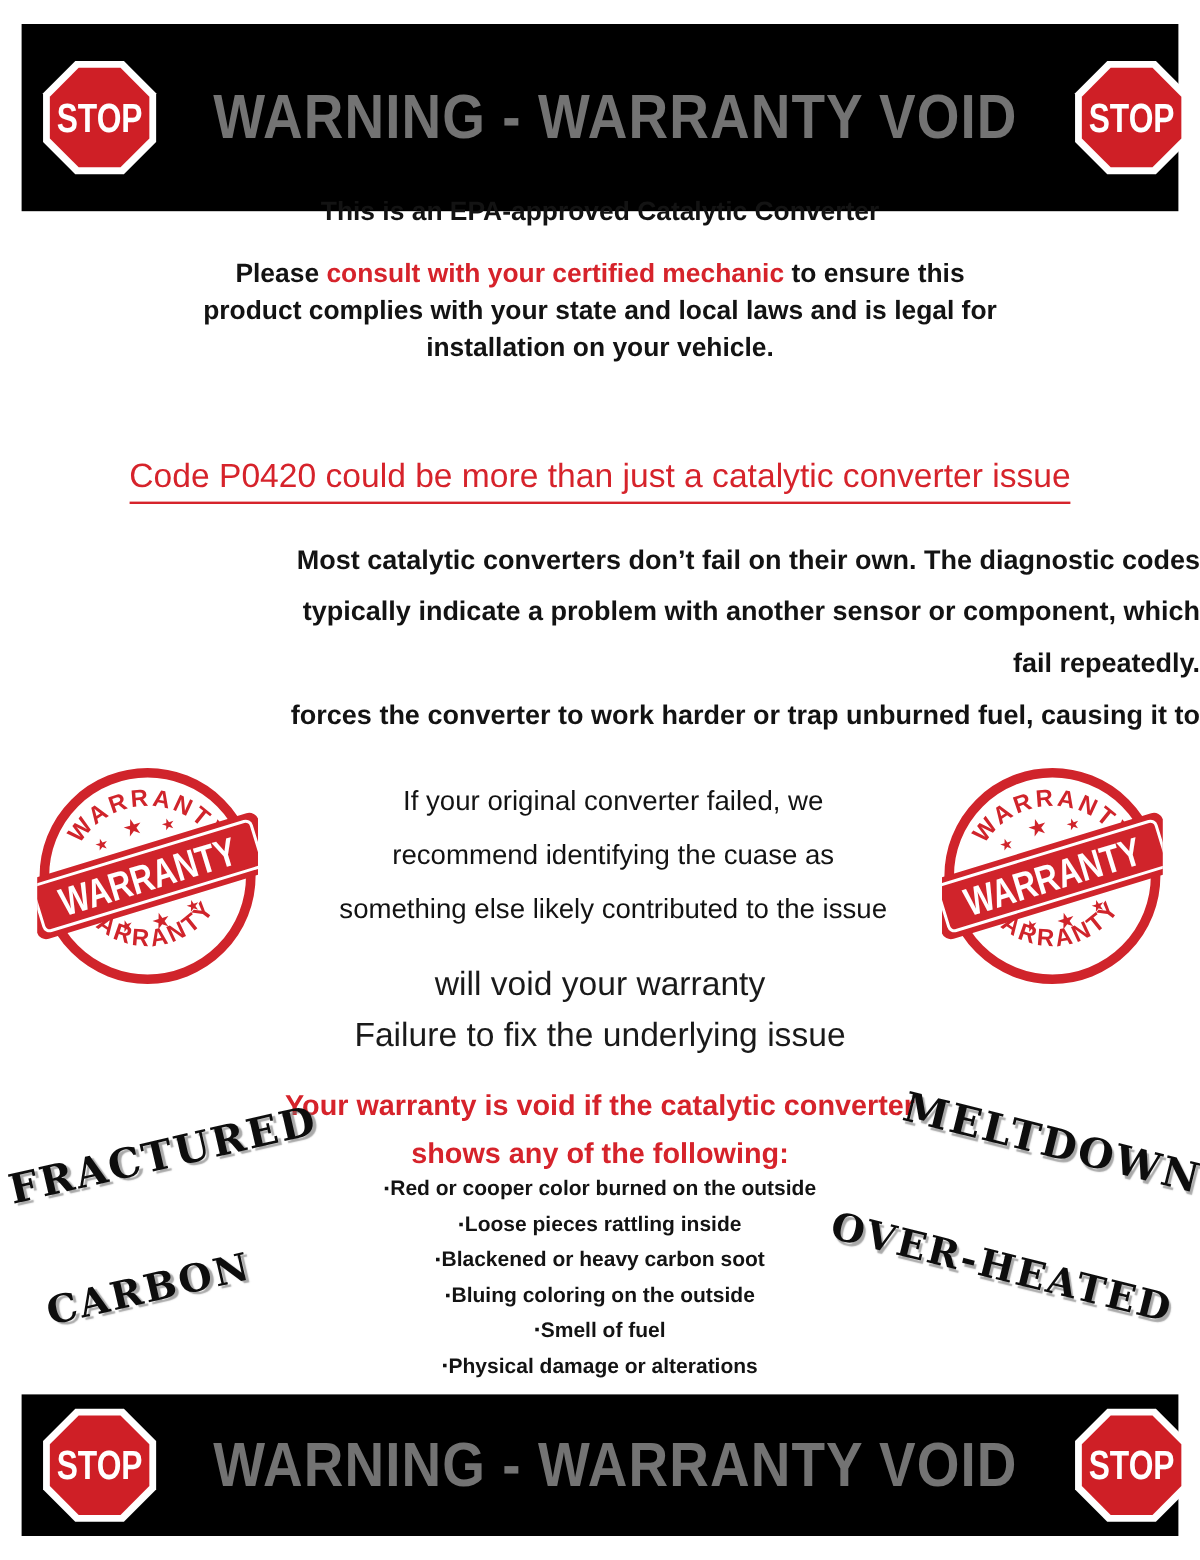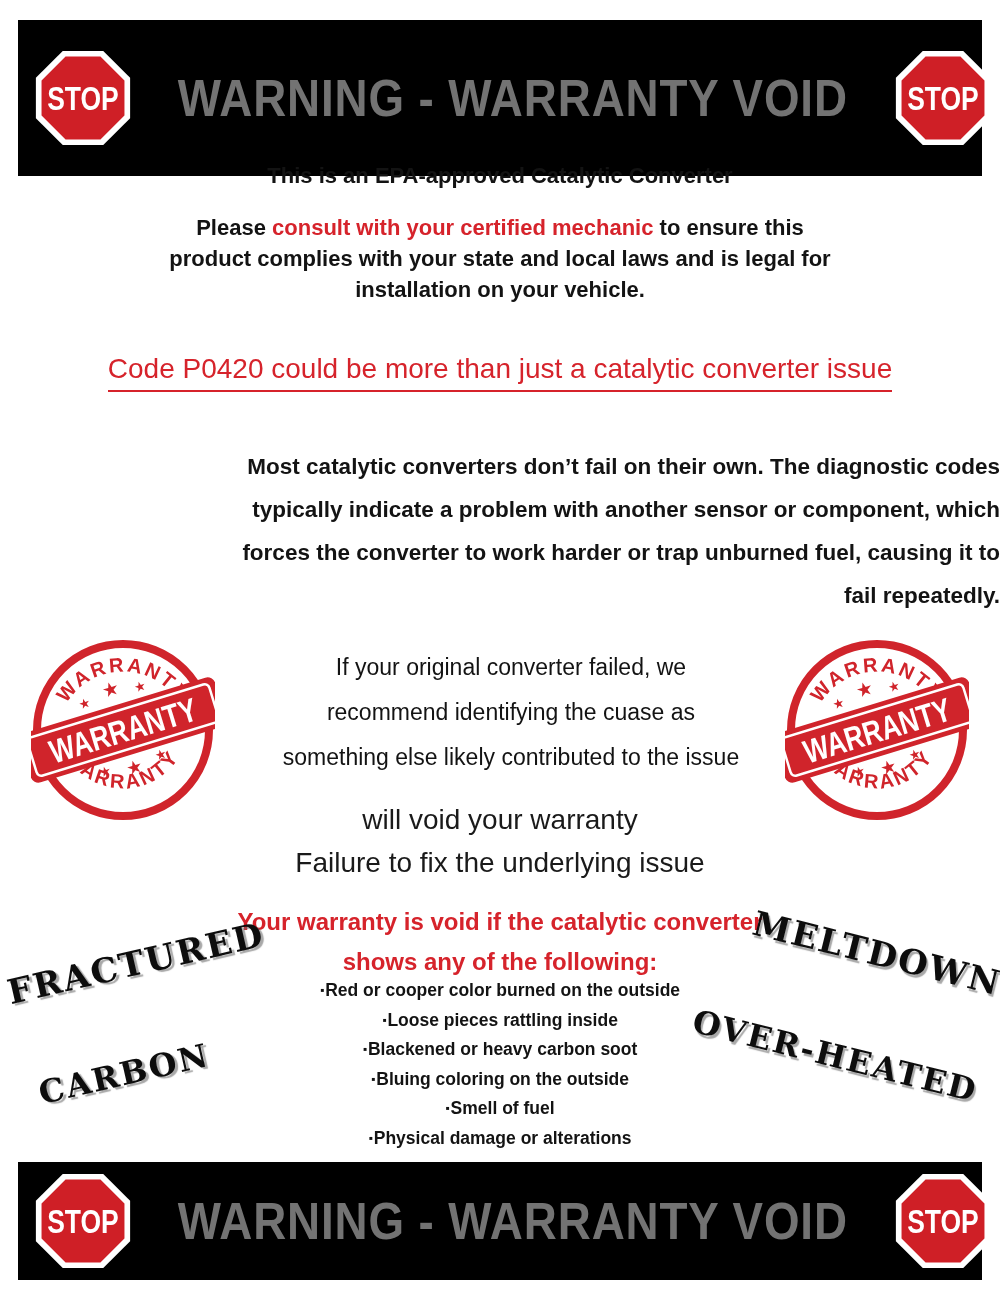--- a/index.html
+++ b/index.html
@@ -31,7 +31,7 @@
   .consult{top:212px;font-size:22px;font-weight:700;line-height:31px;}
   .red{color:var(--red);}
   .code-heading{top:353px;font-size:28px;font-weight:400;color:var(--red);}
-  .code-heading span{display:inline-block;border-bottom:2px solid var(--red);padding-bottom:5px;}
+  .code-heading span{display:inline-block;border-bottom:2px solid var(--red);padding-bottom:5px;margin-top:28px;}
   .diagnostic{top:445px;font-size:22.5px;font-weight:700;line-height:43px;text-align:right;}
   .recommendation{top:645px;font-size:23px;font-weight:400;line-height:45px;margin-left:11px;}
   .failure{top:798px;font-size:28px;font-weight:400;line-height:43px;color:#1a1a1a;}

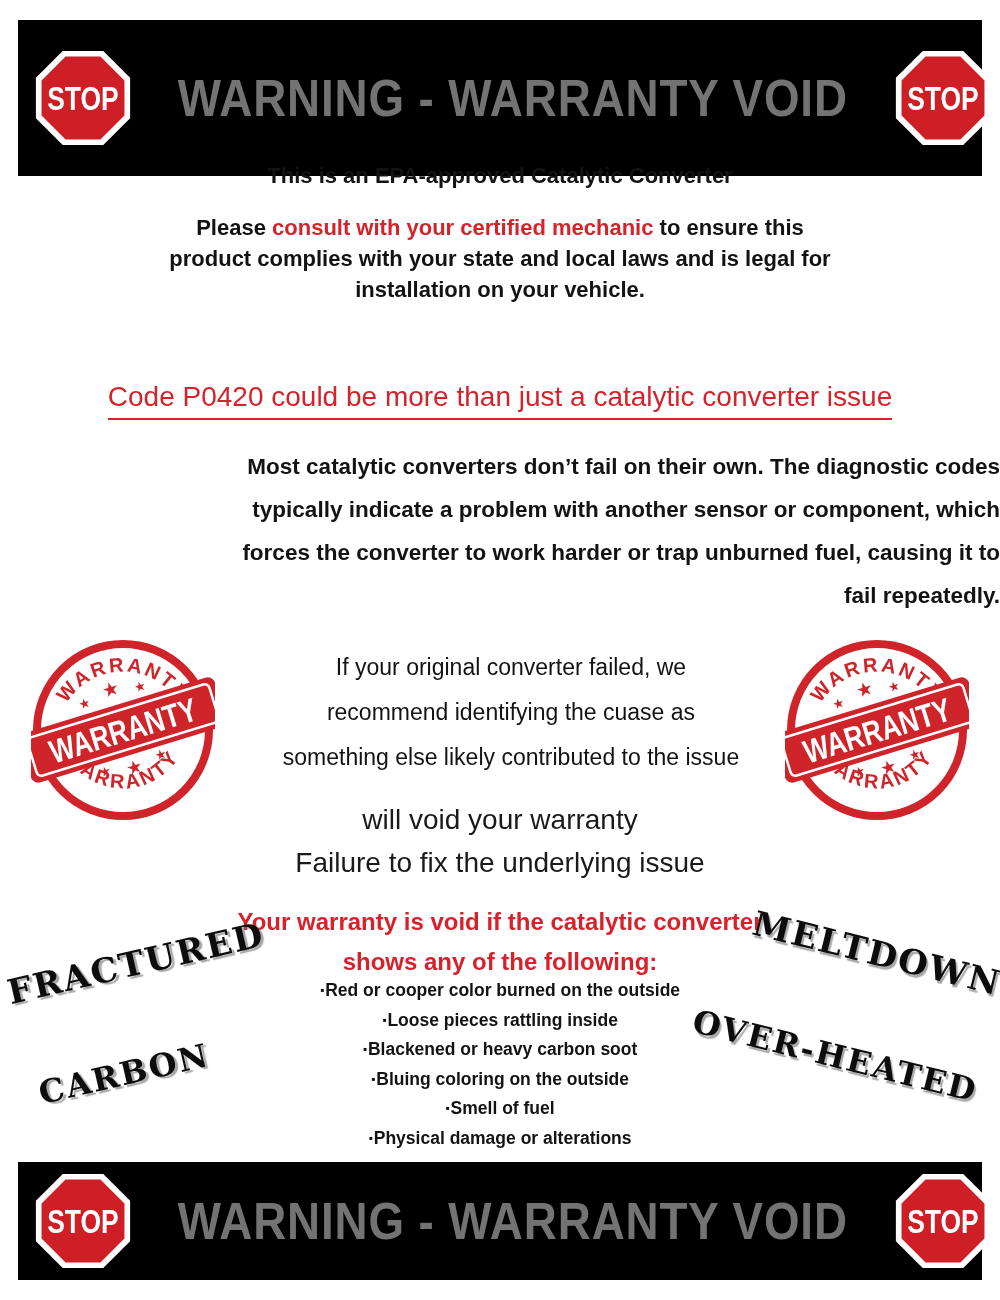--- a/index.html
+++ b/index.html
@@ -93,8 +93,8 @@
   <div class="cblock diagnostic">
     <div>Most catalytic converters don’t fail on their own. The diagnostic codes</div>
     <div>typically indicate a problem with another sensor or component, which</div>
+    <div>fail repeatedly.</div>
     <div>forces the converter to work harder or trap unburned fuel, causing it to</div>
-    <div>fail repeatedly.</div>
   </div>
 
   <svg class="stamp stamp-left" viewBox="0 0 184 184">

